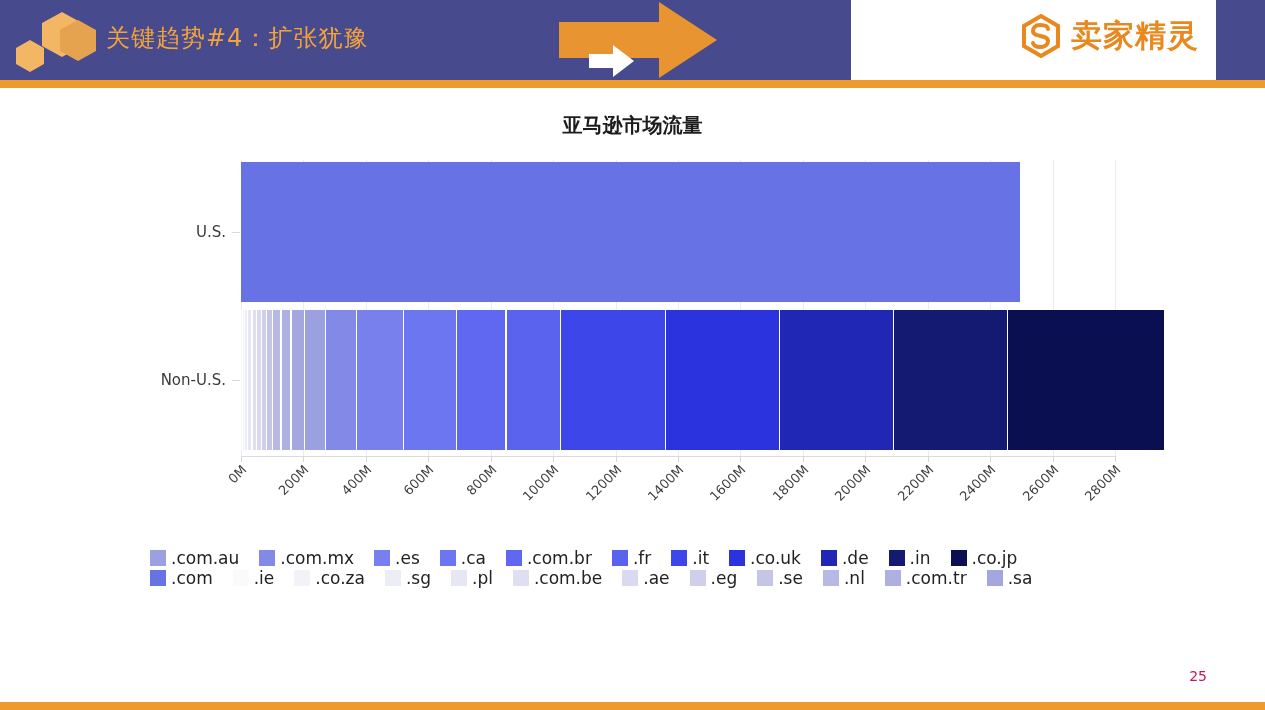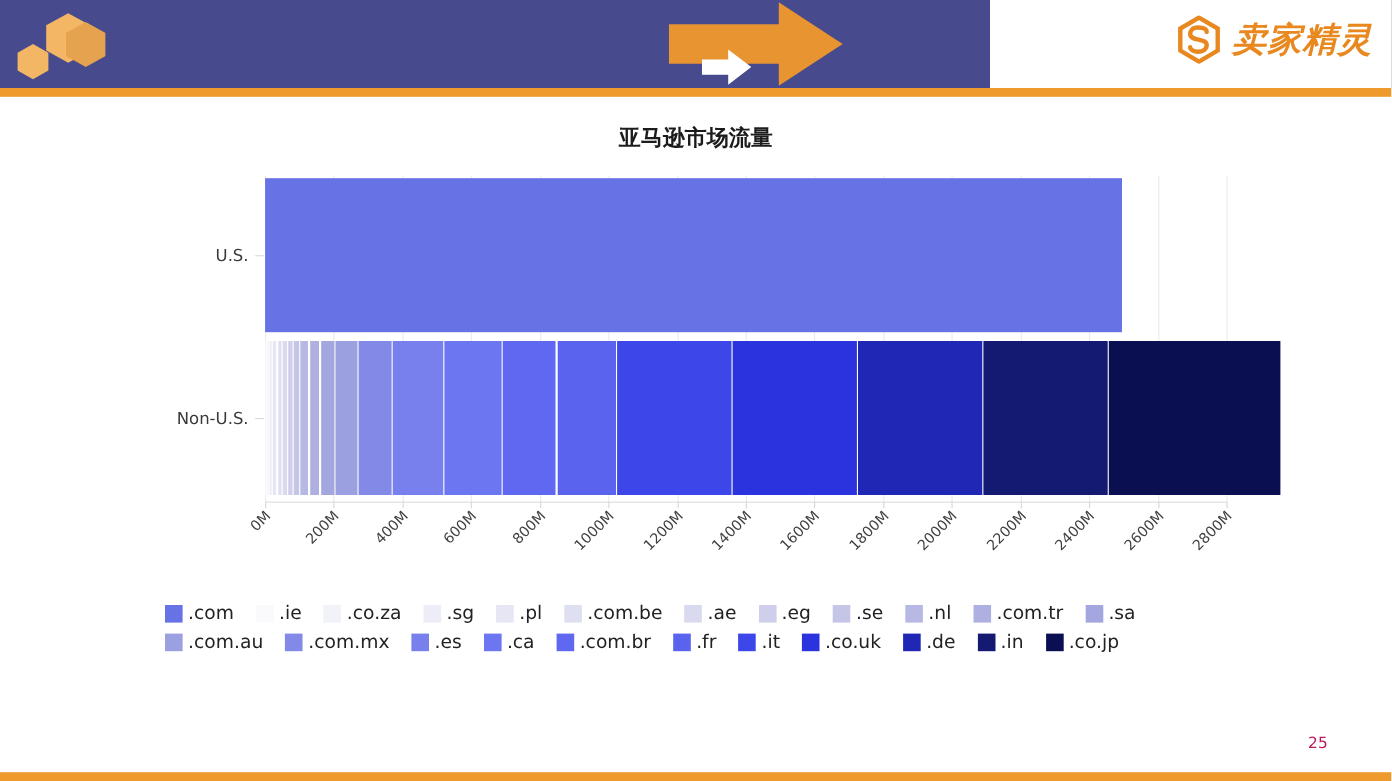--- a/index.html
+++ b/index.html
@@ -117,6 +117,7 @@
         <polygon points="16,30 30,38 30,54 16,62 2,54 2,38" fill="#F3B665"></polygon>
       </svg>
     </div>
+    <div class="header-title">关键趋势#4：扩张犹豫</div>
   </div>
   <div class="header-accent"></div>
 

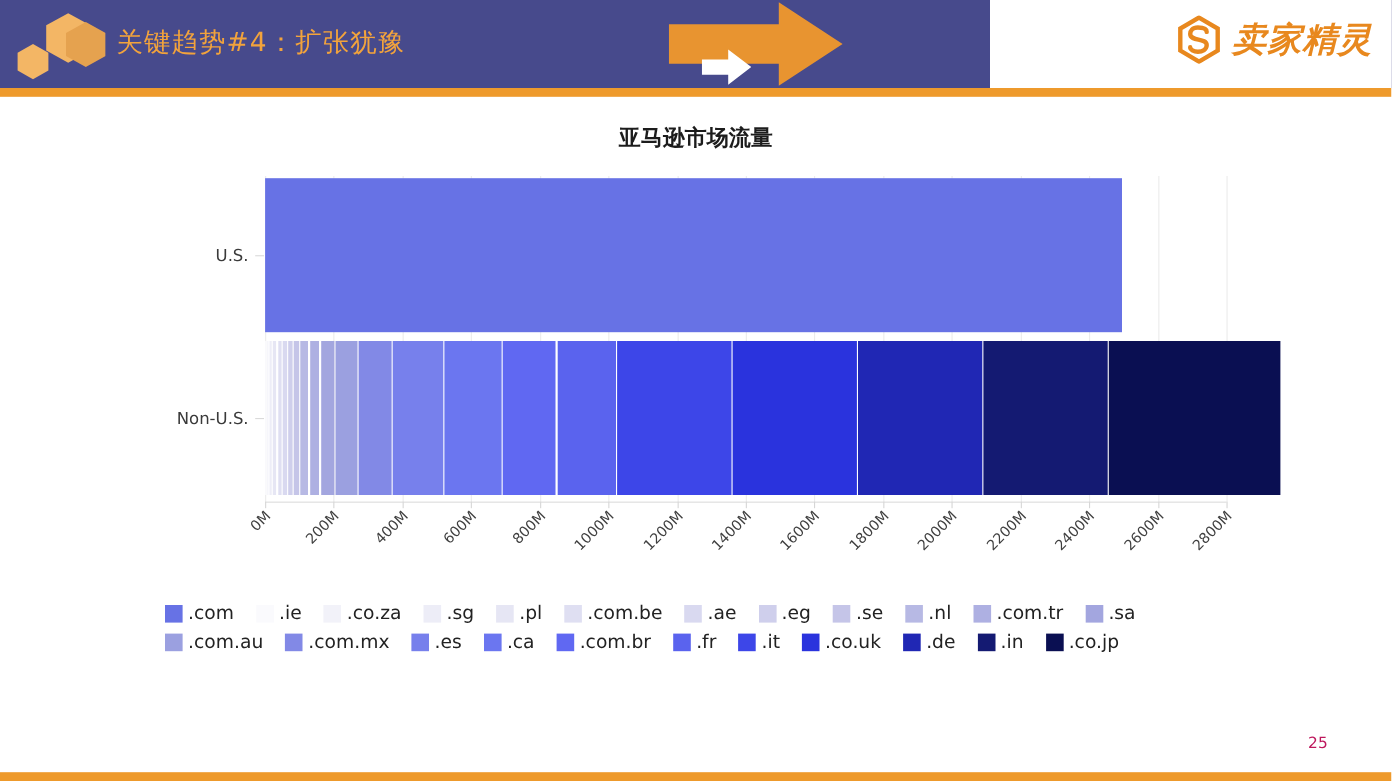--- a/index.html
+++ b/index.html
@@ -29,7 +29,7 @@
     white-space:nowrap;
   }
 
-  .brand-block { position:absolute; right:0; top:0; width:365px; height:80px;font-style:italic; }
+  .brand-block { position:absolute; right:0; top:0; width:414px; height:80px; }
   .brand-white { position:absolute; left:0; top:0; width:365px; height:80px; background:#ffffff; }
   .arrow-orange { position:absolute; left:-292px; top:0; }
   .arrow-white  { position:absolute; left:-262px; top:44px; }

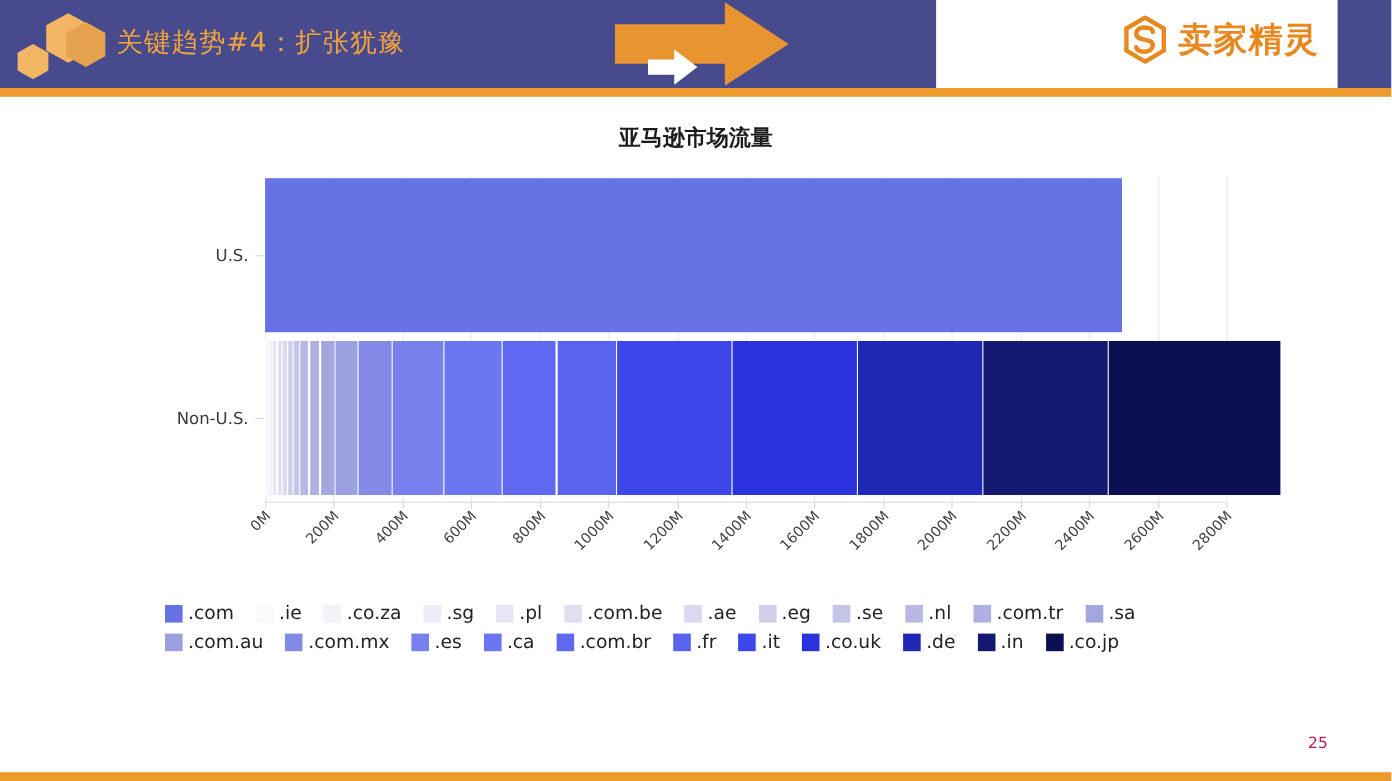--- a/index.html
+++ b/index.html
@@ -229,6 +229,52 @@
     </div>
 
   <div class="legend">
+    <div class="legend-row r2" id="legend-row-2">
+        <div class="legend-item">
+          <span class="swatch" style="background: rgb(155, 160, 224);"></span>
+          <span class="legend-label">.com.au</span>
+        </div>
+        <div class="legend-item">
+          <span class="swatch" style="background: rgb(130, 137, 230);"></span>
+          <span class="legend-label">.com.mx</span>
+        </div>
+        <div class="legend-item">
+          <span class="swatch" style="background: rgb(119, 128, 236);"></span>
+          <span class="legend-label">.es</span>
+        </div>
+        <div class="legend-item">
+          <span class="swatch" style="background: rgb(107, 118, 240);"></span>
+          <span class="legend-label">.ca</span>
+        </div>
+        <div class="legend-item">
+          <span class="swatch" style="background: rgb(96, 104, 242);"></span>
+          <span class="legend-label">.com.br</span>
+        </div>
+        <div class="legend-item">
+          <span class="swatch" style="background: rgb(90, 99, 238);"></span>
+          <span class="legend-label">.fr</span>
+        </div>
+        <div class="legend-item">
+          <span class="swatch" style="background: rgb(61, 70, 232);"></span>
+          <span class="legend-label">.it</span>
+        </div>
+        <div class="legend-item">
+          <span class="swatch" style="background: rgb(42, 51, 221);"></span>
+          <span class="legend-label">.co.uk</span>
+        </div>
+        <div class="legend-item">
+          <span class="swatch" style="background: rgb(32, 39, 180);"></span>
+          <span class="legend-label">.de</span>
+        </div>
+        <div class="legend-item">
+          <span class="swatch" style="background: rgb(20, 26, 114);"></span>
+          <span class="legend-label">.in</span>
+        </div>
+        <div class="legend-item">
+          <span class="swatch" style="background: rgb(10, 15, 82);"></span>
+          <span class="legend-label">.co.jp</span>
+        </div>
+      </div>
     <div class="legend-row r1" id="legend-row-1">
         <div class="legend-item">
           <span class="swatch" style="background: rgb(103, 114, 229);"></span>
@@ -279,52 +325,6 @@
           <span class="legend-label">.sa</span>
         </div>
       </div>
-    <div class="legend-row r2" id="legend-row-2">
-        <div class="legend-item">
-          <span class="swatch" style="background: rgb(155, 160, 224);"></span>
-          <span class="legend-label">.com.au</span>
-        </div>
-        <div class="legend-item">
-          <span class="swatch" style="background: rgb(130, 137, 230);"></span>
-          <span class="legend-label">.com.mx</span>
-        </div>
-        <div class="legend-item">
-          <span class="swatch" style="background: rgb(119, 128, 236);"></span>
-          <span class="legend-label">.es</span>
-        </div>
-        <div class="legend-item">
-          <span class="swatch" style="background: rgb(107, 118, 240);"></span>
-          <span class="legend-label">.ca</span>
-        </div>
-        <div class="legend-item">
-          <span class="swatch" style="background: rgb(96, 104, 242);"></span>
-          <span class="legend-label">.com.br</span>
-        </div>
-        <div class="legend-item">
-          <span class="swatch" style="background: rgb(90, 99, 238);"></span>
-          <span class="legend-label">.fr</span>
-        </div>
-        <div class="legend-item">
-          <span class="swatch" style="background: rgb(61, 70, 232);"></span>
-          <span class="legend-label">.it</span>
-        </div>
-        <div class="legend-item">
-          <span class="swatch" style="background: rgb(42, 51, 221);"></span>
-          <span class="legend-label">.co.uk</span>
-        </div>
-        <div class="legend-item">
-          <span class="swatch" style="background: rgb(32, 39, 180);"></span>
-          <span class="legend-label">.de</span>
-        </div>
-        <div class="legend-item">
-          <span class="swatch" style="background: rgb(20, 26, 114);"></span>
-          <span class="legend-label">.in</span>
-        </div>
-        <div class="legend-item">
-          <span class="swatch" style="background: rgb(10, 15, 82);"></span>
-          <span class="legend-label">.co.jp</span>
-        </div>
-      </div>
   </div>
 
   <div class="page-num">25</div>

